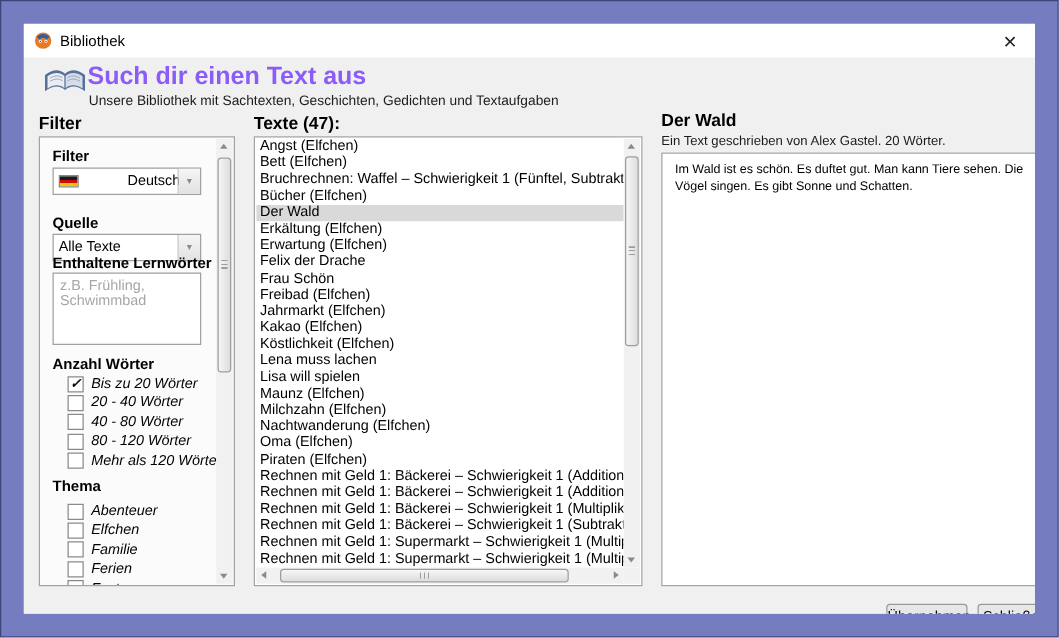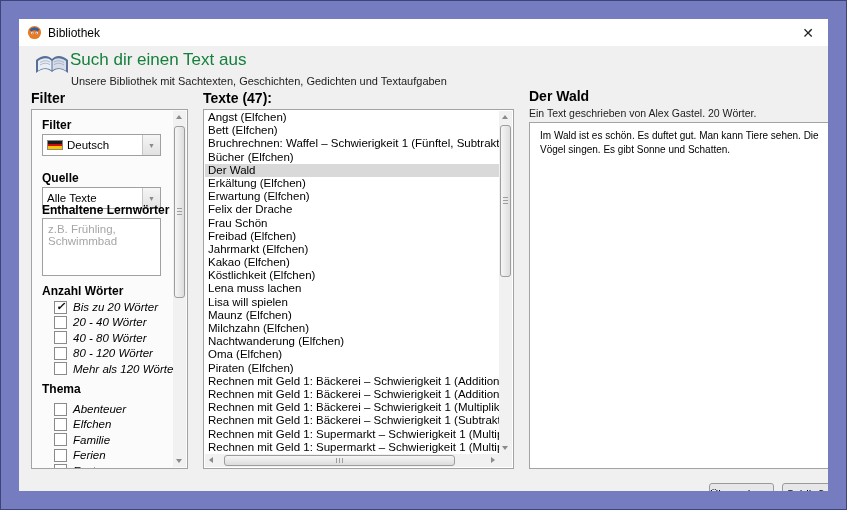--- a/index.html
+++ b/index.html
@@ -35,7 +35,7 @@
   .body { position:relative; flex:1 1 auto; background:#f0f0f0; }
 
   .book-icon { position:absolute; left:16px; top:8px; }
-  .page-title { position:absolute; left:51px; top:4px; font-size:17px; font-weight:400; color:#15803d; }
+  .page-title { position:absolute; left:51px; top:4px; font-size:20px; font-weight:700; color:#8b5cf6; }
   .page-subtitle { position:absolute; left:52px; top:29px; font-size:11px; color:#1c1c1c; }
 
   .section-heading { position:absolute; font-size:14px; font-weight:700; color:#000; }

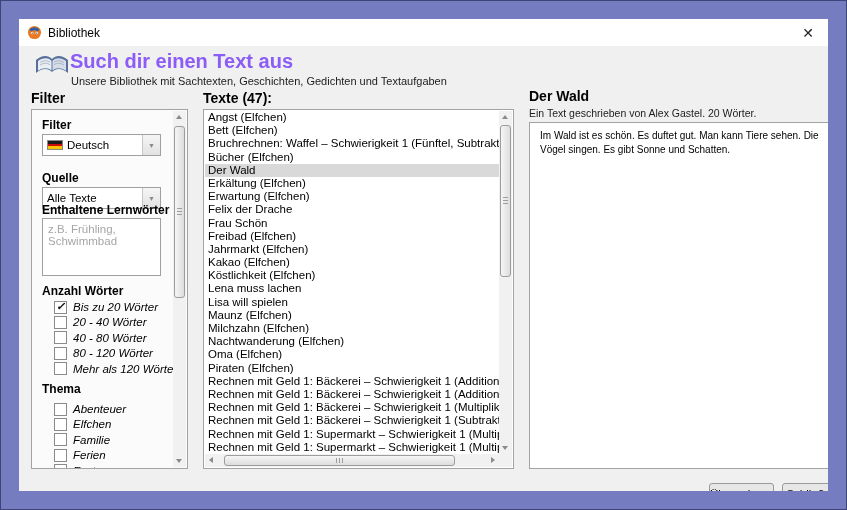--- a/index.html
+++ b/index.html
@@ -59,7 +59,7 @@
     position:absolute; left:10px; width:119px; height:22px;
     background:#fff; border:1px solid #a0a0a0;
     display:flex; align-items:center; font-size:11.5px; color:#000;
-    padding-left:4px; cursor:default;
+    padding-left:4px; cursor:default;gap:35px;
   }
   .flag {
     width:16px; height:10px; margin-right:4px; flex:0 0 auto;

